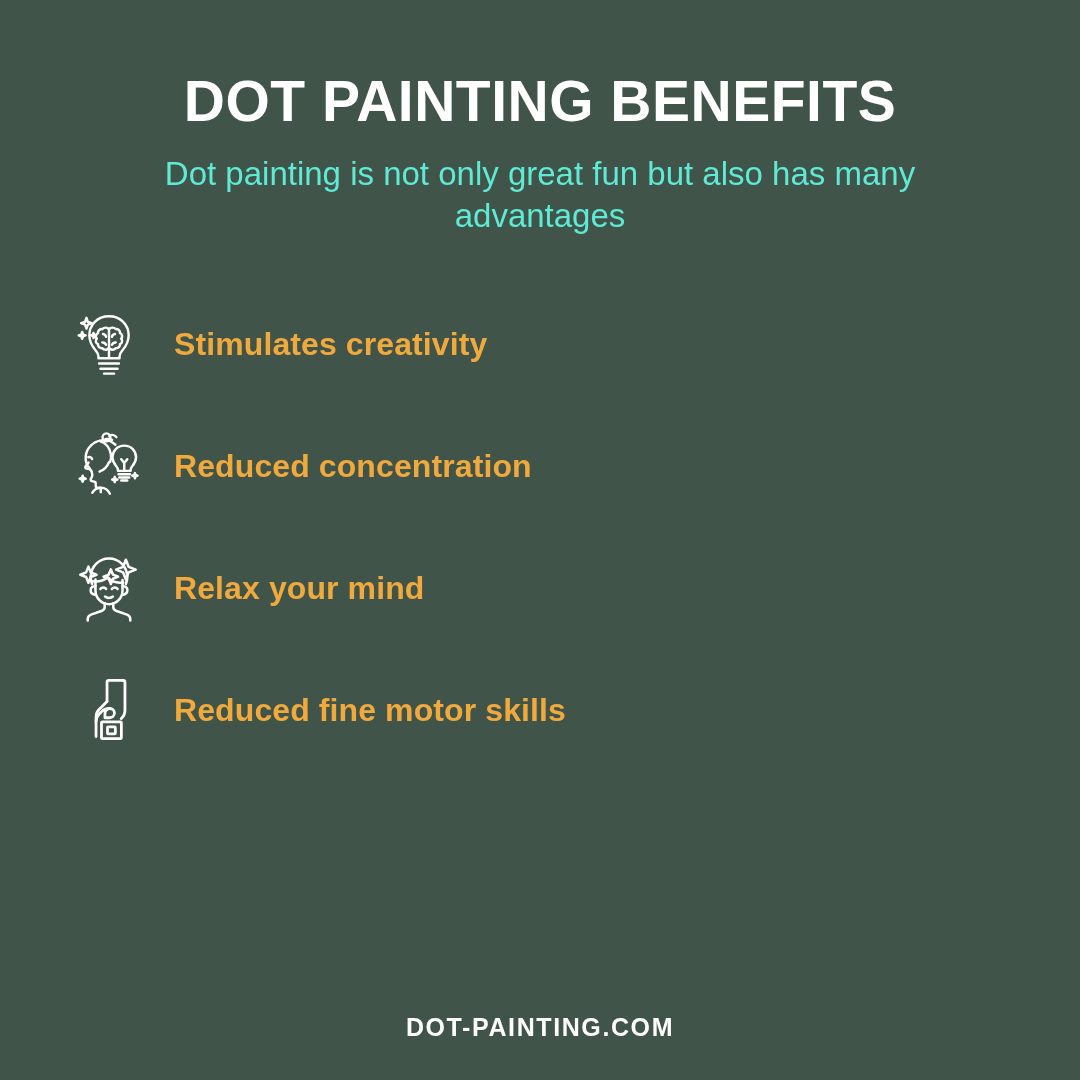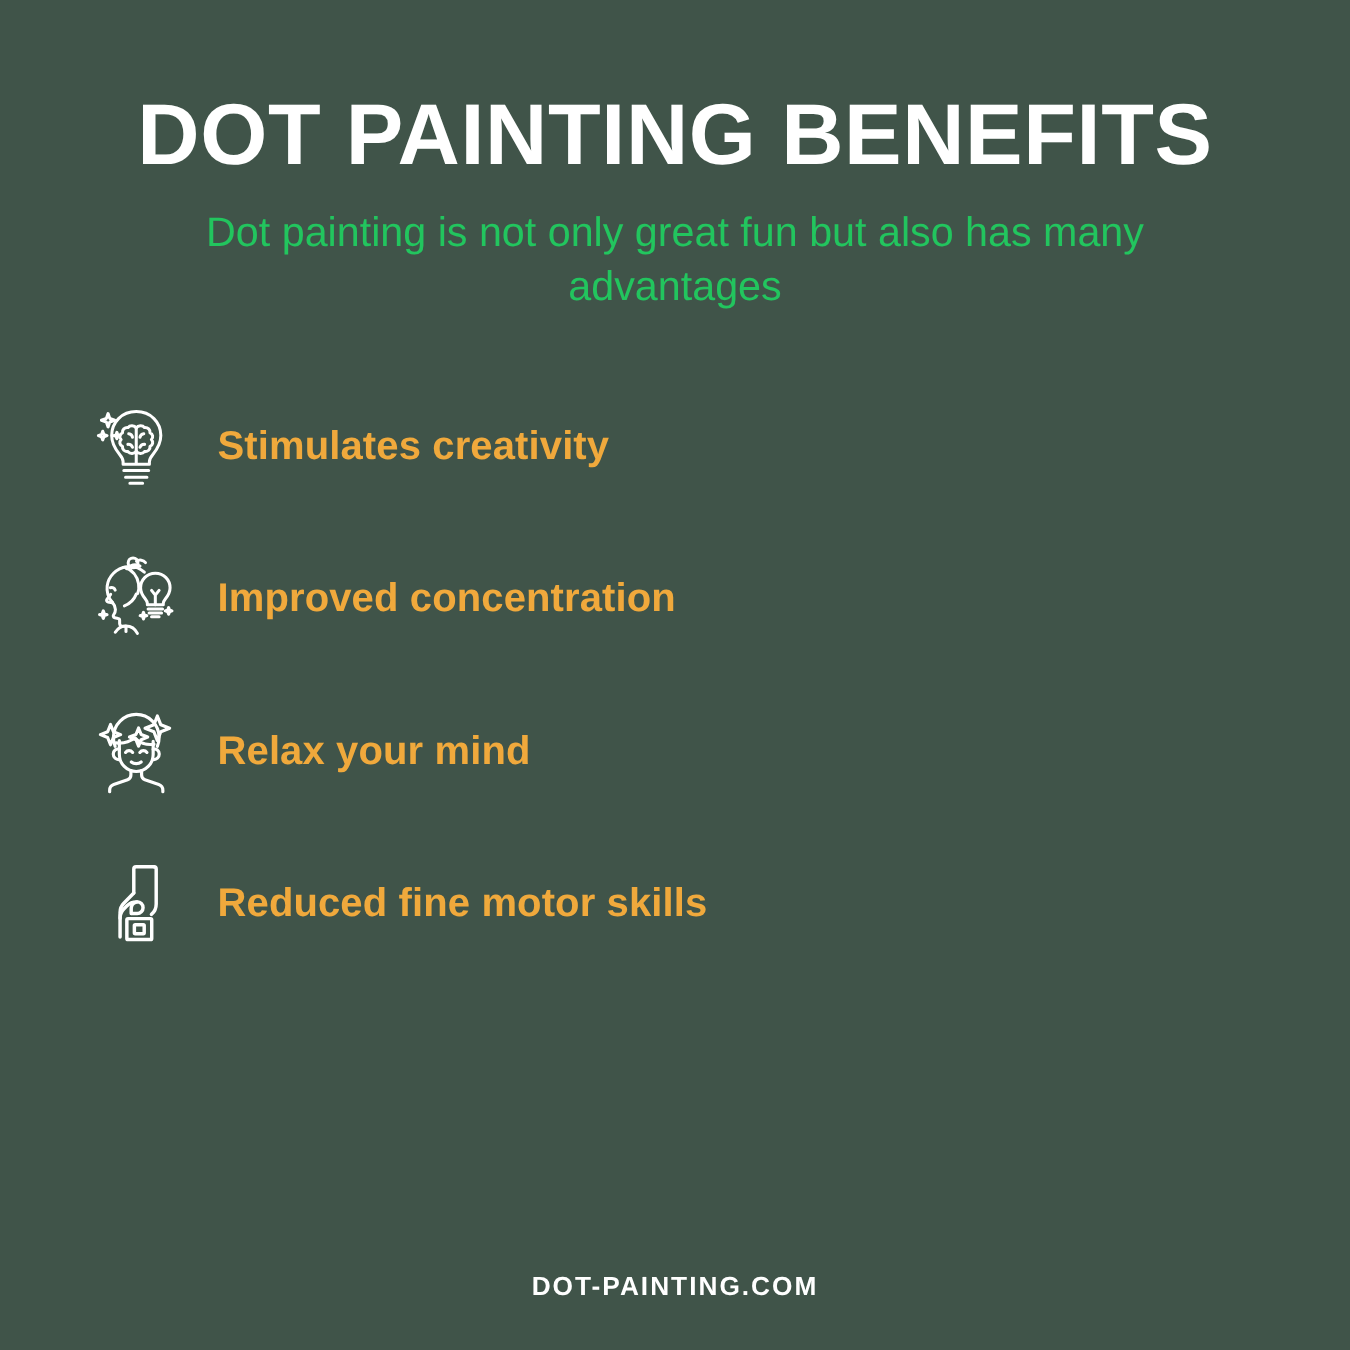--- a/index.html
+++ b/index.html
@@ -27,7 +27,7 @@
   .title {
     margin: 0;
     padding-top: 72px;
-    font-size: 69px;
+    font-size: 57px;
     font-weight: 700;
     letter-spacing: 0.5px;
     color: #ffffff;

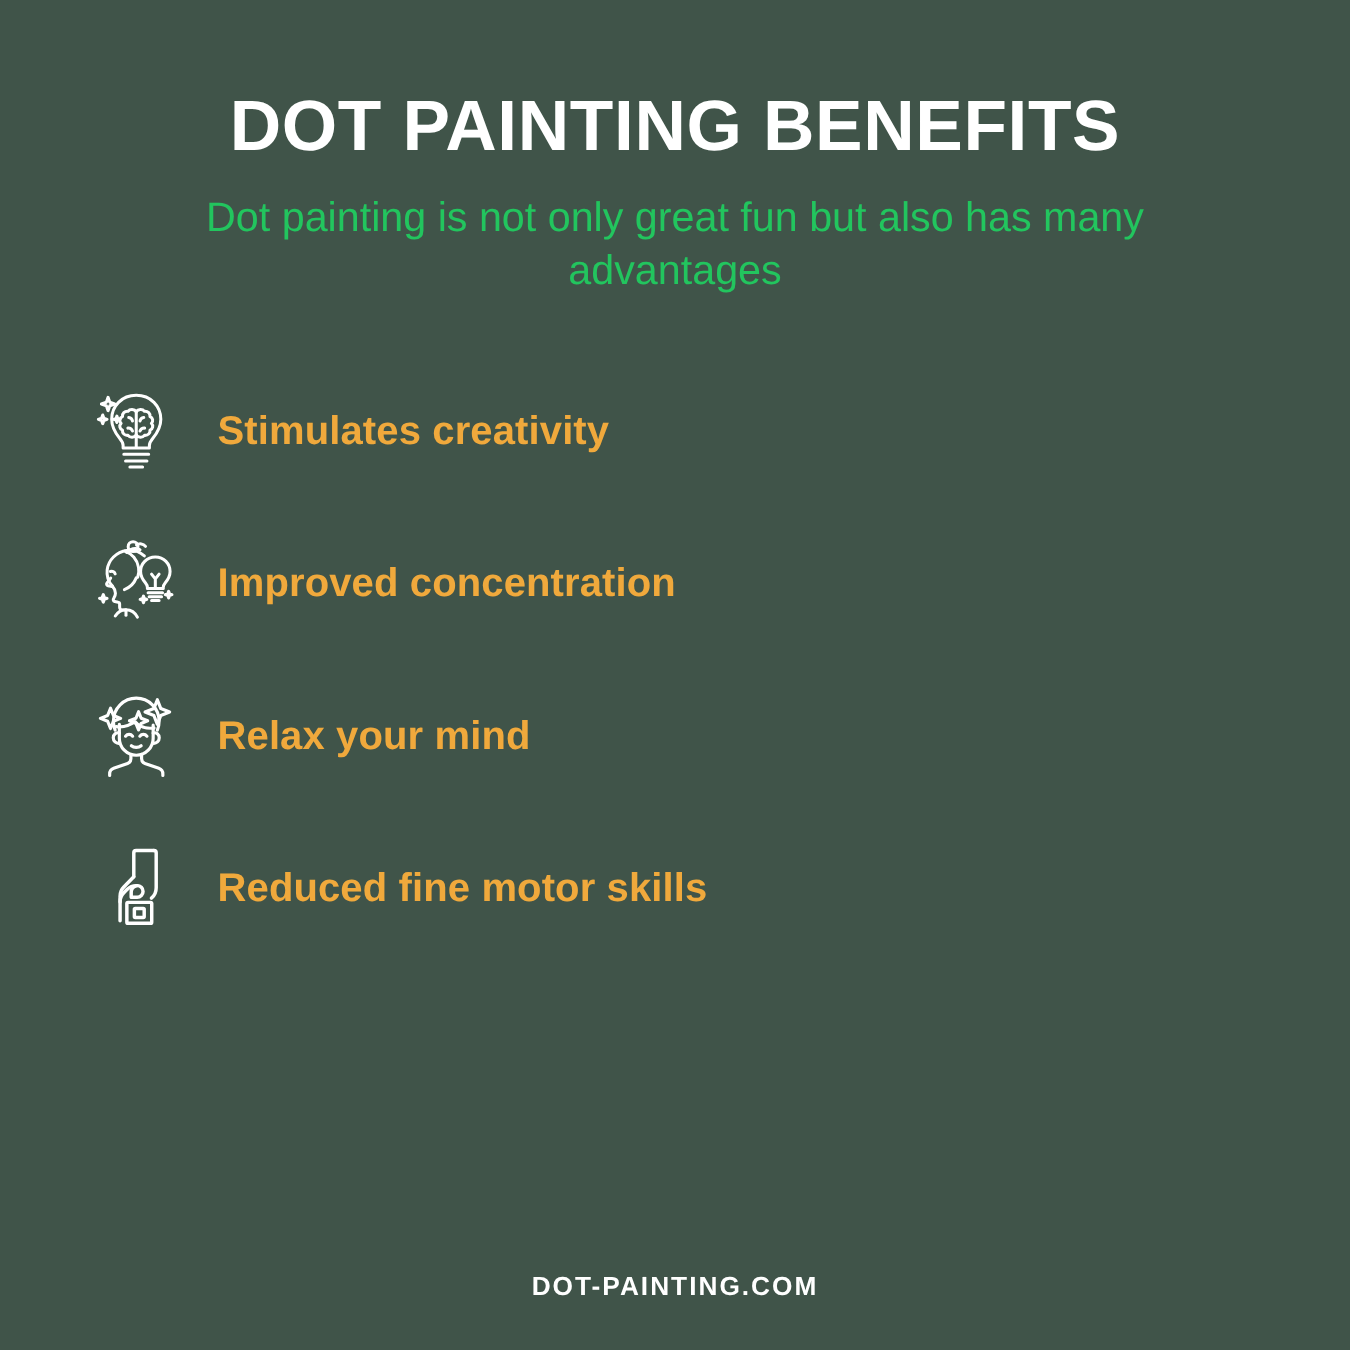--- a/index.html
+++ b/index.html
@@ -41,7 +41,7 @@
     width: 790px;
     font-size: 33px;
     font-weight: 400;
-    color: #22c55e;
+    color: #5eead4;
     text-align: center;
     line-height: 1.28;
   }

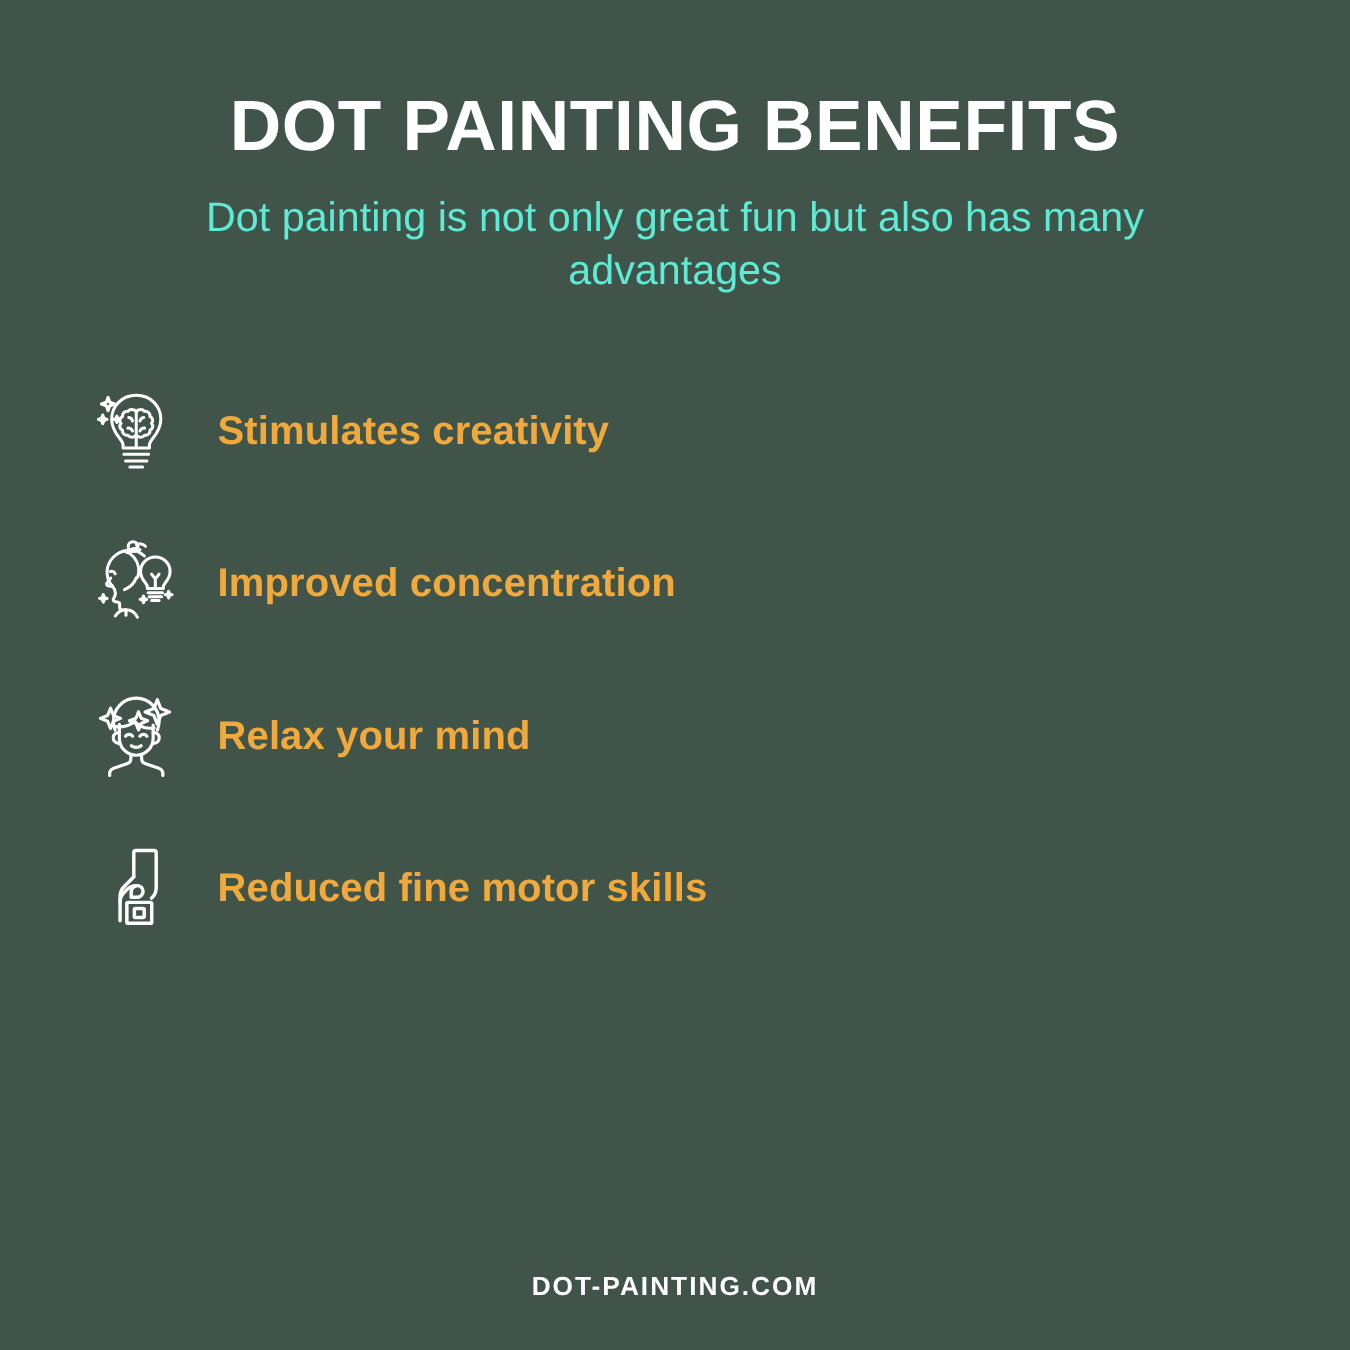--- a/index.html
+++ b/index.html
@@ -143,7 +143,7 @@
           <path d="M9.2 40.4l.7 1.9 1.9.7-1.9.7-.7 1.9-.7-1.9-1.9-.7 1.9-.7z"></path>
         </svg>
       </span>
-      <span class="benefit-label">Improved concentration</span>
+      <span class="benefit-label">Reduced concentration</span>
     </li>
 
 

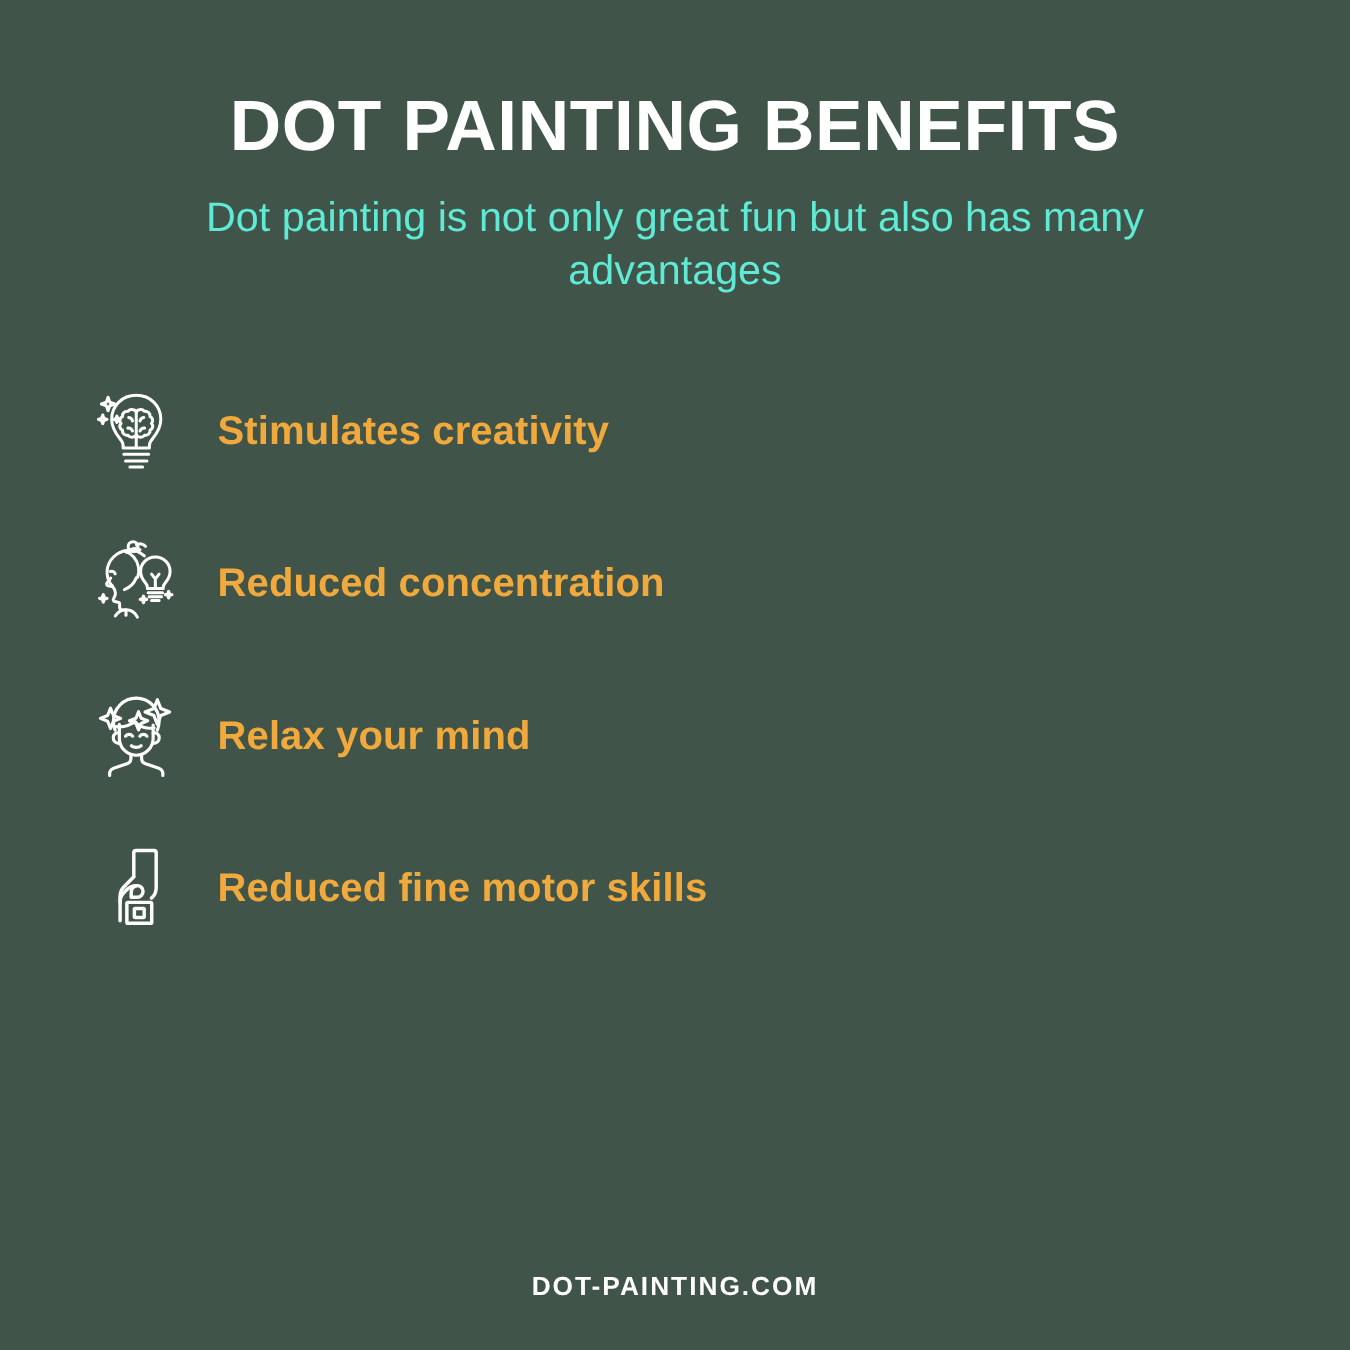--- a/index.html
+++ b/index.html
@@ -86,7 +86,7 @@
     right: 0;
     bottom: 38px;
     text-align: center;
-    font-size: 21px;
+    font-size: 25px;
     font-weight: 700;
     letter-spacing: 1.6px;
     color: #ffffff;

